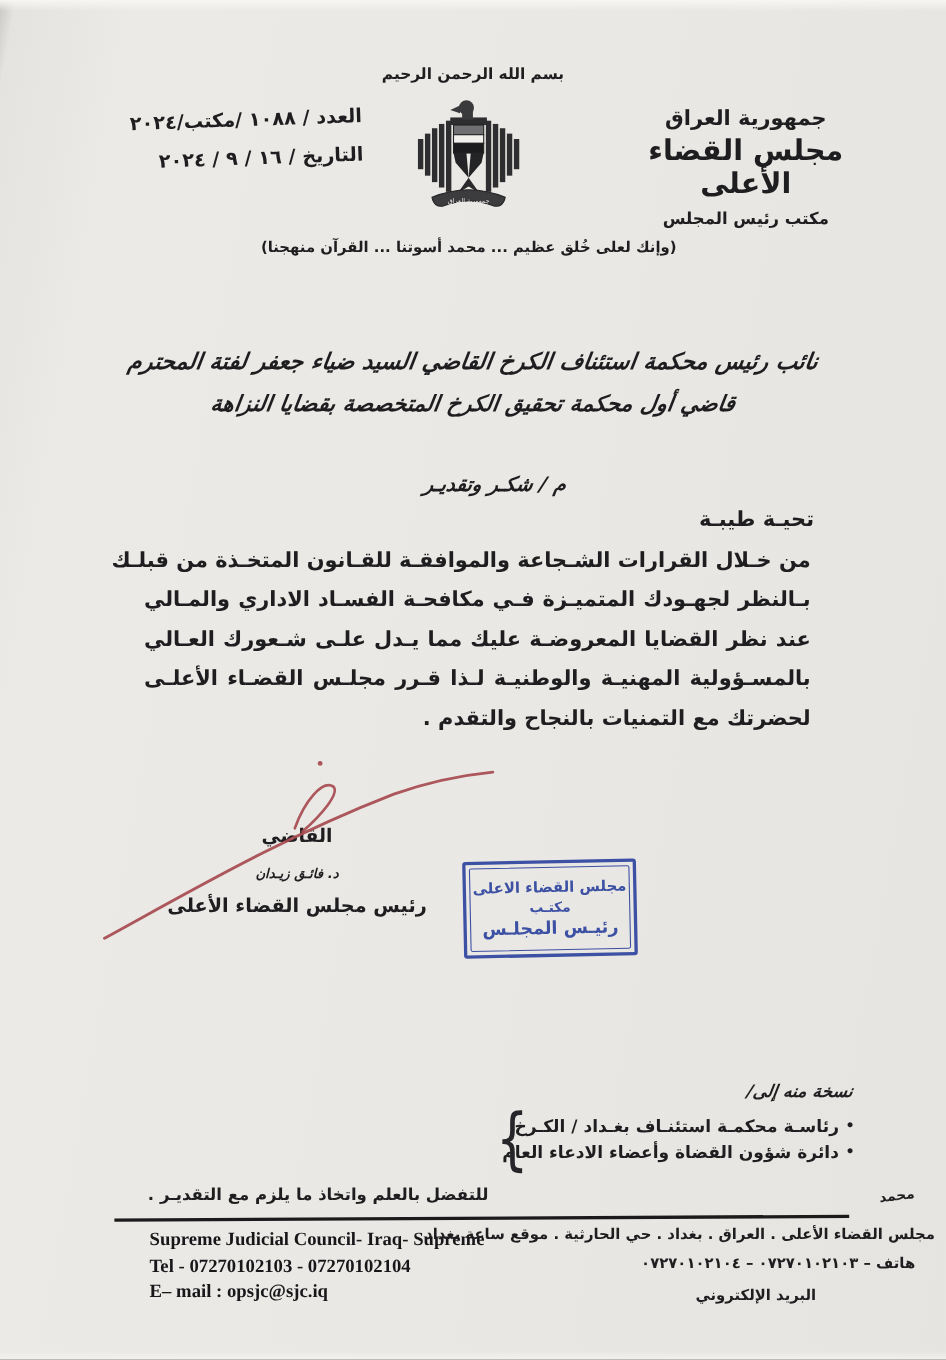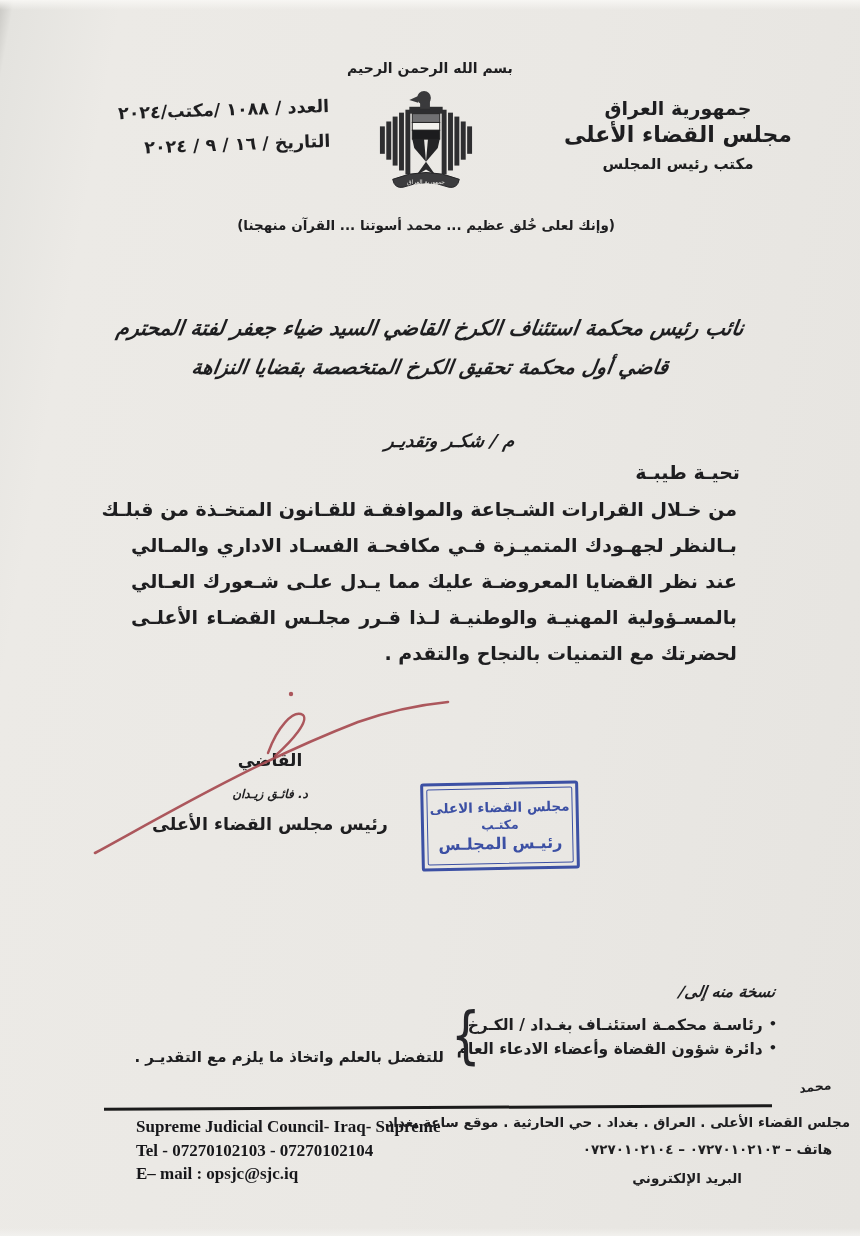--- a/index.html
+++ b/index.html
@@ -23,7 +23,7 @@
   .hdr-left .row{margin-bottom:15px;white-space:nowrap;}
   .hdr-right{right:60px;top:97px;width:244px;text-align:center;}
   .hdr-right .l1{font-size:19px;font-weight:bold;}
-  .hdr-right .l2{font-size:22px;font-weight:bold;margin-top:3px;}
+  .hdr-right .l2{font-size:26px;font-weight:bold;margin-top:3px;}
   .hdr-right .l3{font-size:15px;font-weight:bold;margin-top:8px;}
   .basmala{left:347px;top:60px;width:166px;font-size:14px;font-weight:bold;text-align:center;}
   .emblem{left:377px;top:86px;width:98px;height:118px;}

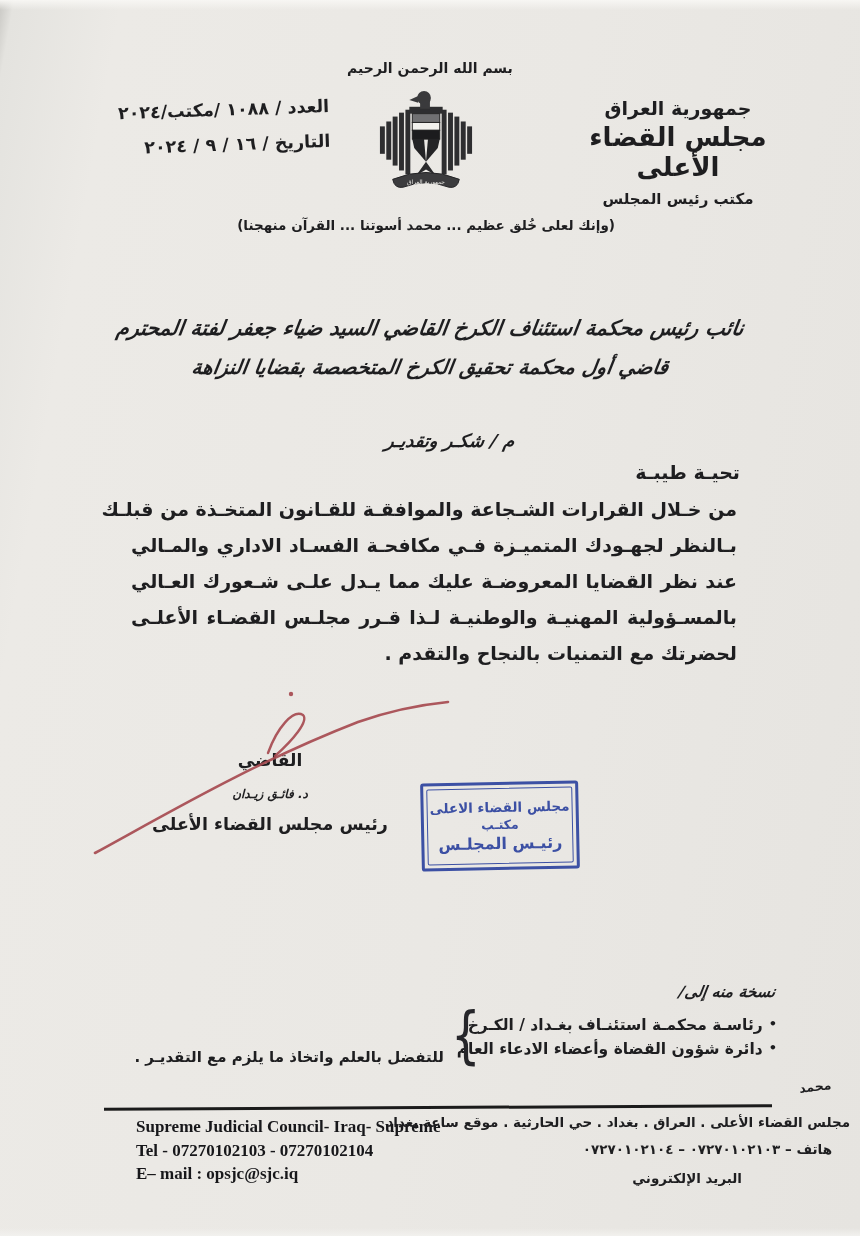--- a/index.html
+++ b/index.html
@@ -60,7 +60,7 @@
   .cc-bullet{font-size:13px;vertical-align:2px;margin-left:6px;}
   .cc-brace{left:446px;top:1002px;font-size:62px;line-height:66px;color:#26262a;
     transform:scaleX(0.75);font-weight:normal;}
-  .cc-note{left:172px;top:1048px;width:272px;font-size:15px;font-weight:bold;text-align:center;white-space:nowrap;}
+  .cc-note{left:172px;top:1077px;width:272px;font-size:15px;font-weight:bold;text-align:center;white-space:nowrap;}
   .annotation{left:799px;top:1079px;font-size:12.5px;font-weight:bold;transform:rotate(-7deg);}
   
   .footer-line{left:104px;top:1106px;width:668px;height:2.5px;background:#1b1b1b;transform:rotate(-0.3deg);}

